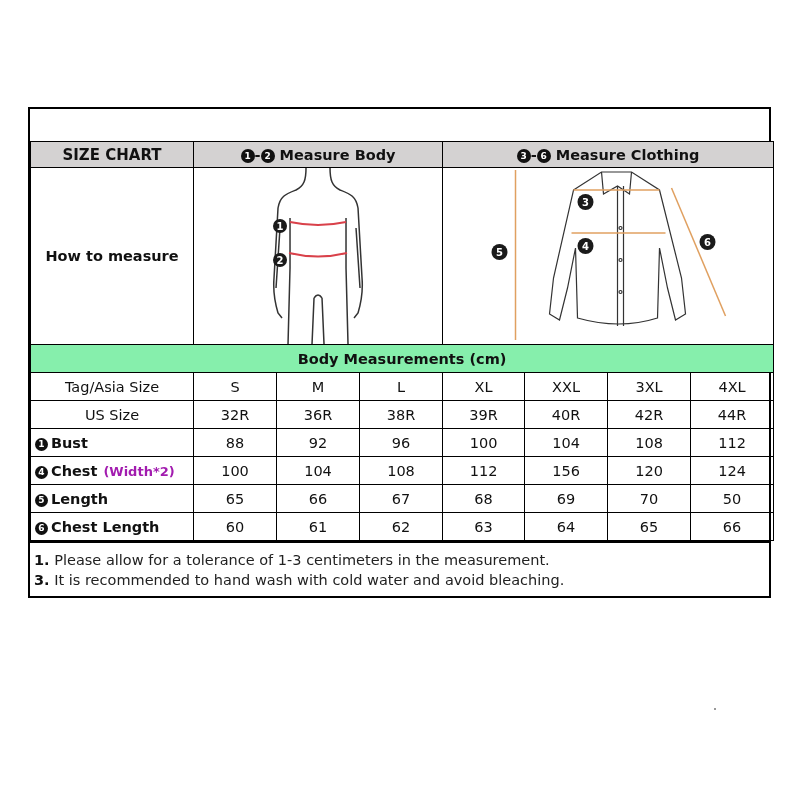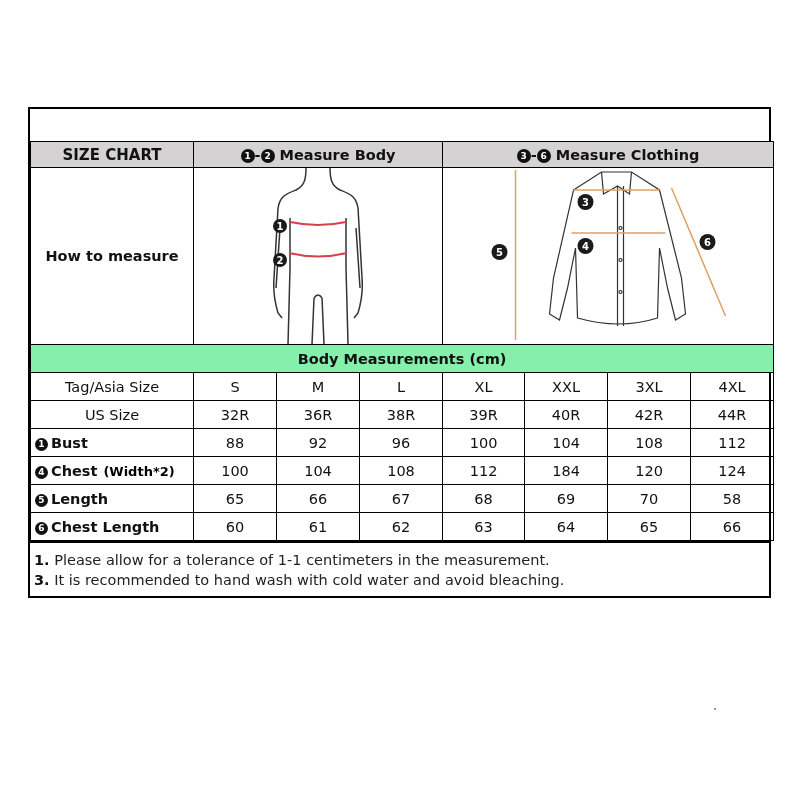--- a/index.html
+++ b/index.html
@@ -16,7 +16,7 @@
   .row td.lbl-left { font-weight: bold; text-align: left; padding-left: 4px; }
   .num-badge { display: inline-block; width: 13px; height: 13px; border-radius: 50%; background: #111; color: #fff; font-size: 9px; line-height: 13px; text-align: center; font-weight: bold; vertical-align: 1px; margin-right: 3px; }
   .hdr .num-badge { width: 14px; height: 14px; line-height: 14px; margin-right: 0; }
-  .orange { color: #000000; font-weight: bold; font-size: 13px; margin-left: 6px; }
+  .orange { color: #a21caf; font-weight: bold; font-size: 13px; margin-left: 6px; }
   .notes { border-top: 2px solid #000; padding: 8px 4px 6px 4px; font-size: 14.5px; line-height: 19.5px; color: #222; }
   .notes b { color: #111; }
   .fig { position: relative; width: 100%; height: 176px; }

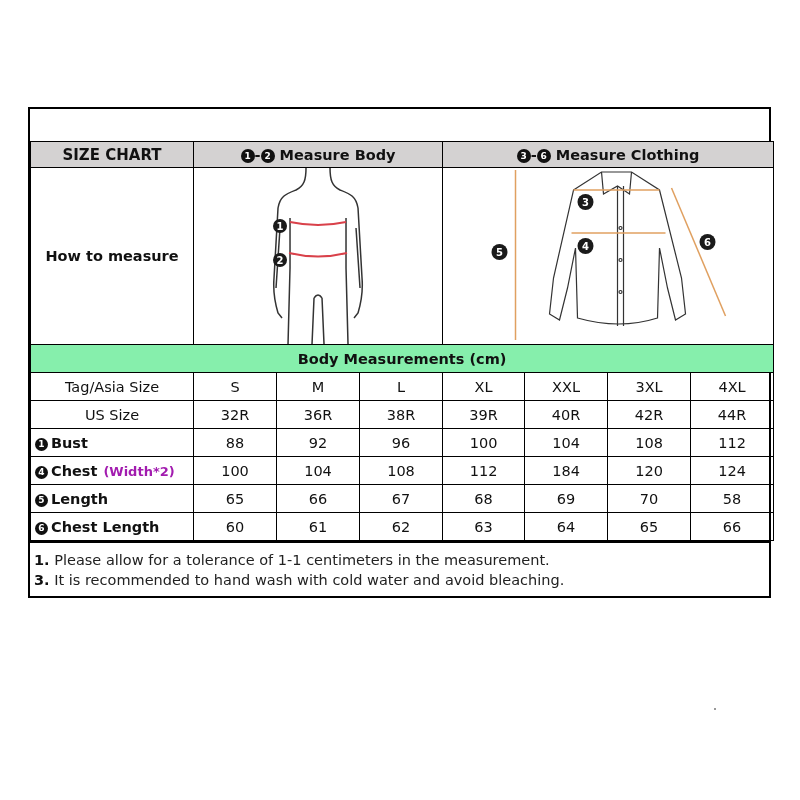--- a/index.html
+++ b/index.html
@@ -143,7 +143,7 @@
       <td>104</td>
       <td>108</td>
       <td>112</td>
-      <td>184</td>
+      <td>156</td>
       <td>120</td>
       <td>124</td>
     </tr>

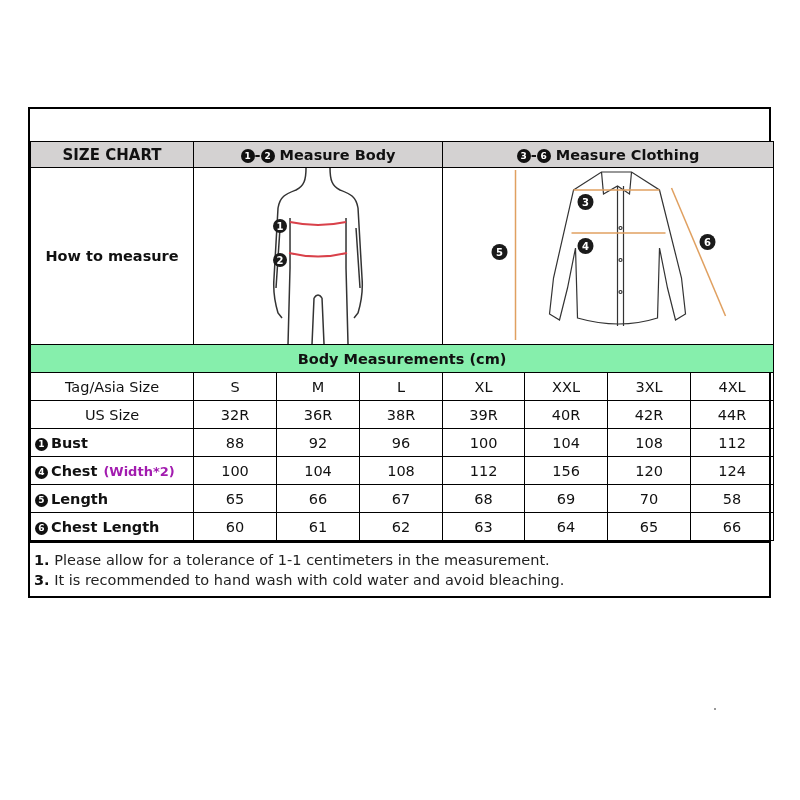--- a/index.html
+++ b/index.html
@@ -157,7 +157,7 @@
       <td>68</td>
       <td>69</td>
       <td>70</td>
-      <td>58</td>
+      <td>50</td>
     </tr>
     <tr class="row">
       <td class="lbl-left">

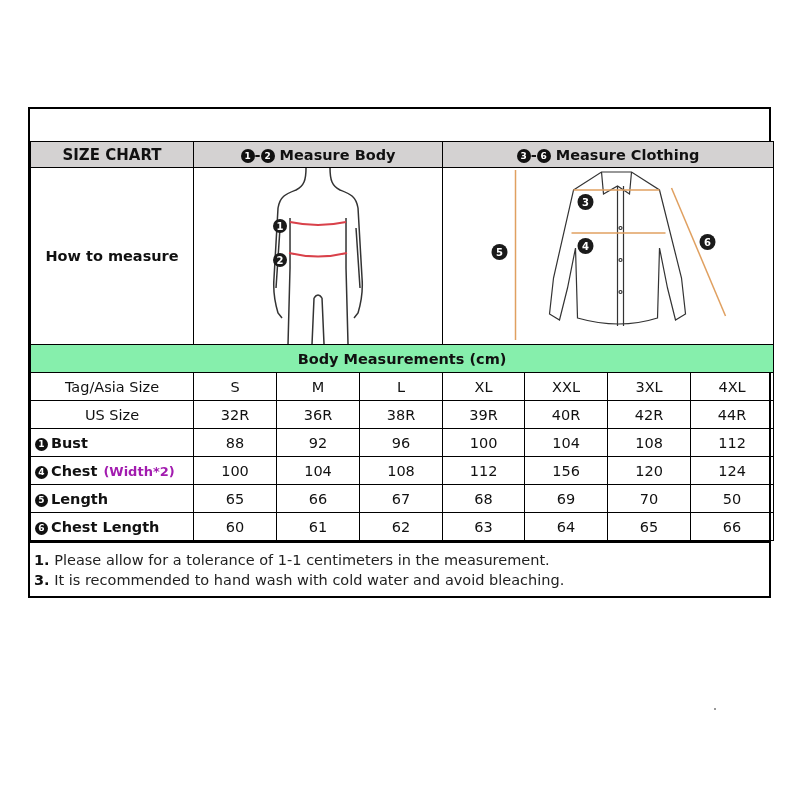--- a/index.html
+++ b/index.html
@@ -175,7 +175,7 @@
     </table>
 
   <div class="notes">
-    <div><b>1.</b><span> Please allow for a tolerance of 1-1 centimeters in the measurement.</span></div>
+    <div><b>1.</b><span> Please allow for a tolerance of 1-3 centimeters in the measurement.</span></div>
     <div><b>3.</b><span> It is recommended to hand wash with cold water and avoid bleaching.</span></div>
   </div>
 </div>

